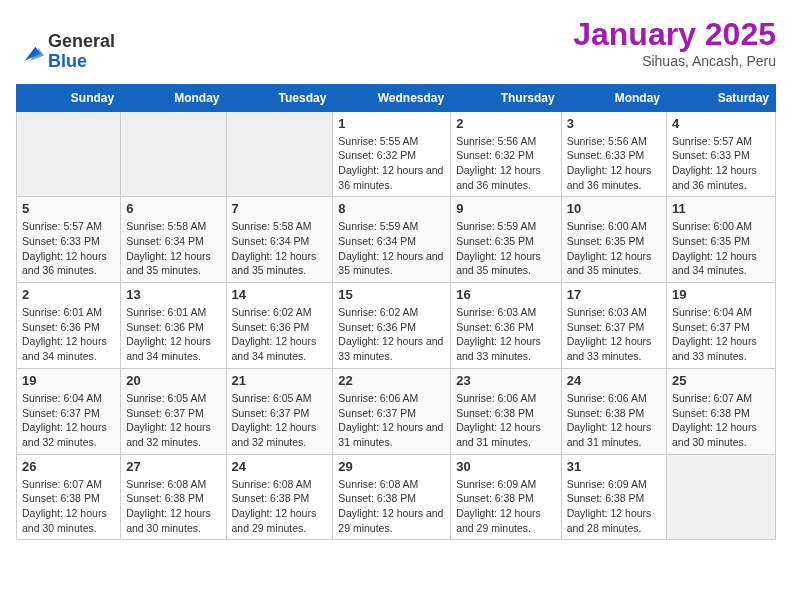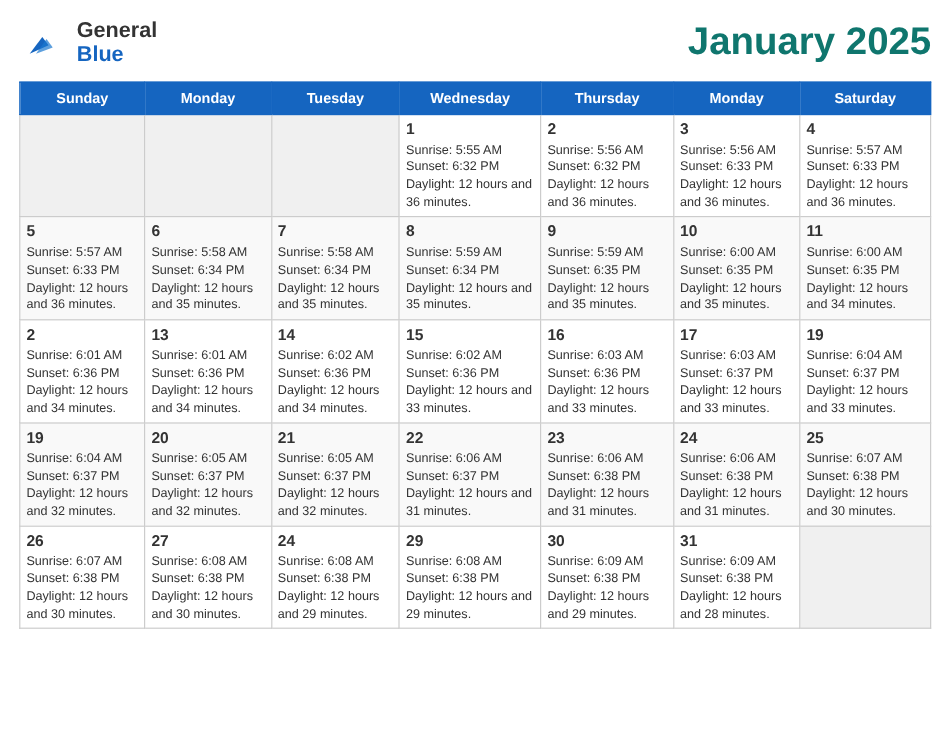--- a/index.html
+++ b/index.html
@@ -19,7 +19,8 @@
     .logo {
       display: flex;
       align-items: center;
-      gap: 20px;
+      gap: 4px;
+      margin-top: 16px;
     }
     .logo-text {
       font-size: 18px;

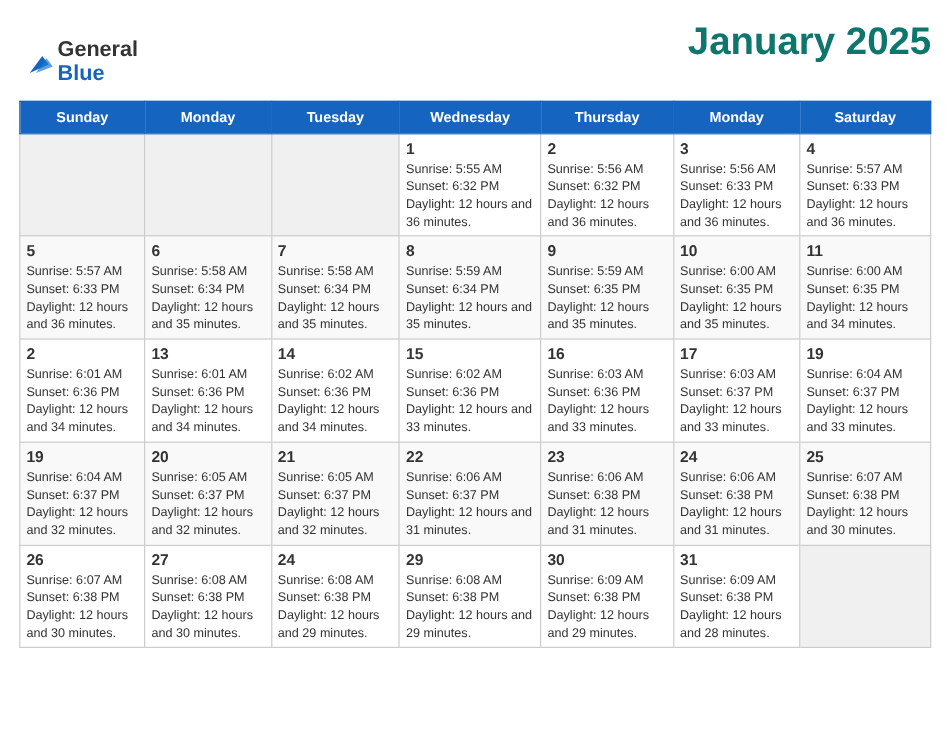--- a/index.html
+++ b/index.html
@@ -39,7 +39,7 @@
     .cal-title {
       font-size: 32px;
       font-weight: bold;
-      color: #0f766e;
+      color: #a21caf;
     }
     .cal-subtitle {
       font-size: 14px;

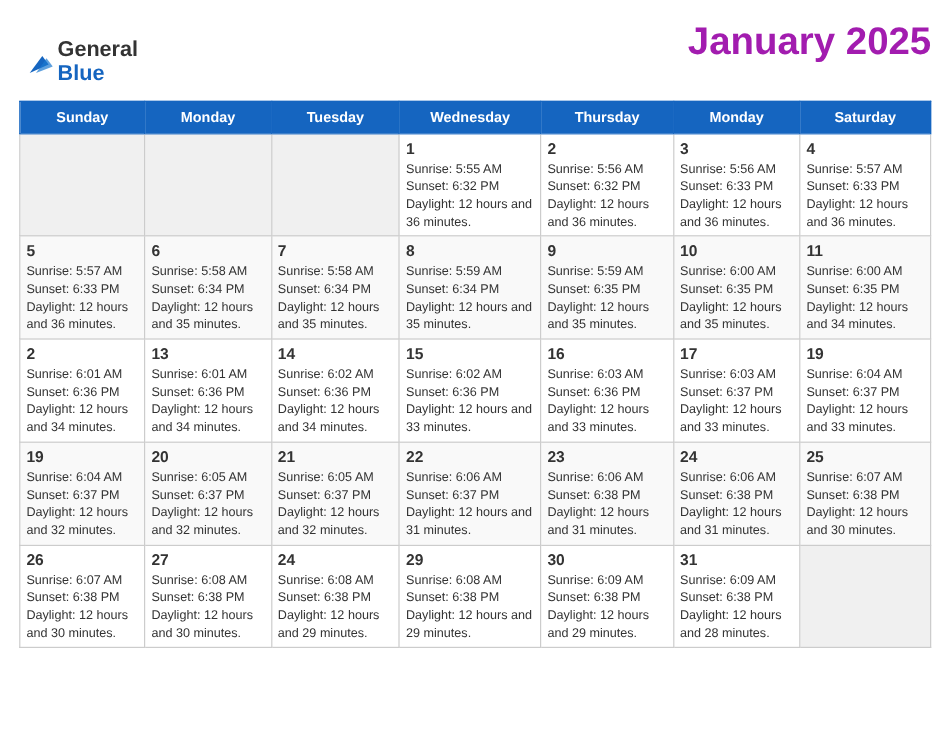--- a/index.html
+++ b/index.html
@@ -102,6 +102,7 @@
   </div>
   <div class="title-block">
     <div class="cal-title">January 2025</div>
+    <div class="cal-subtitle">Sihuas, Ancash, Peru</div>
   </div>
 </div>
 

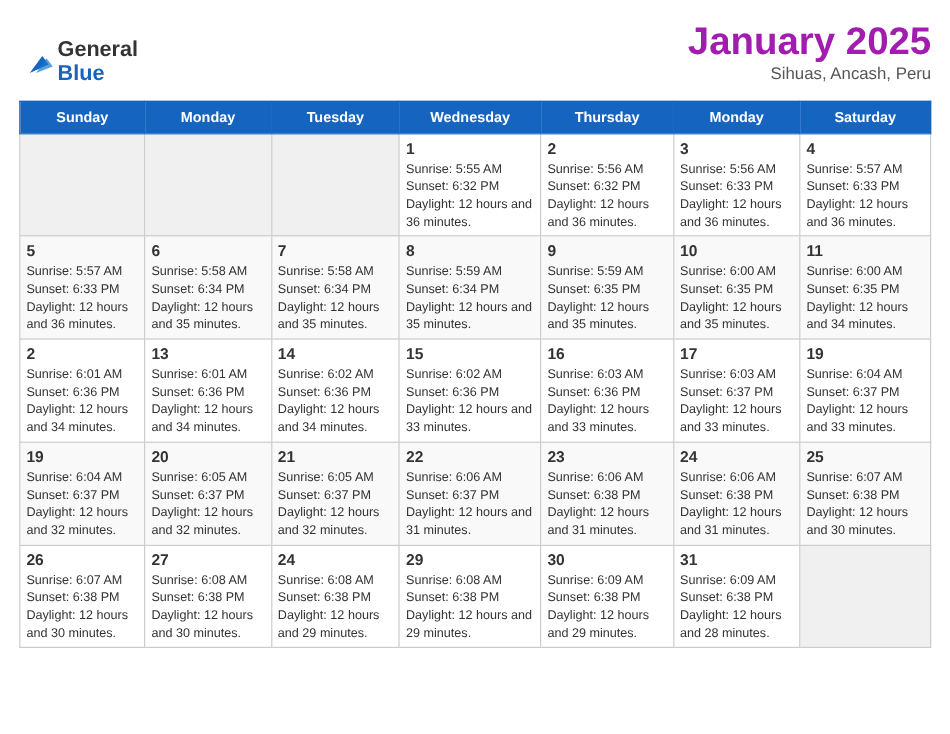--- a/index.html
+++ b/index.html
@@ -53,7 +53,7 @@
     thead tr th {
       background: #1565c0;
       color: #fff;
-      text-align: center;
+      text-align: right;
       padding: 6px 6px;
       font-size: 12px;
       font-weight: bold;

